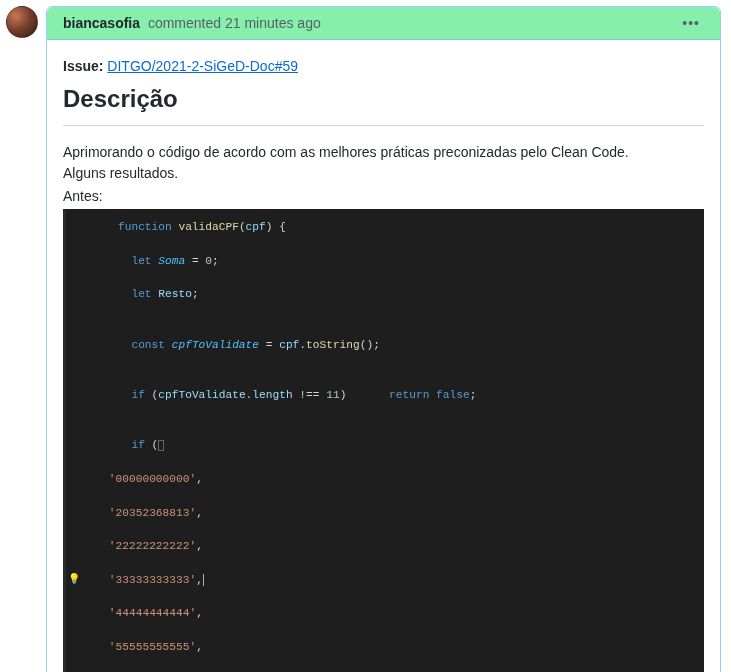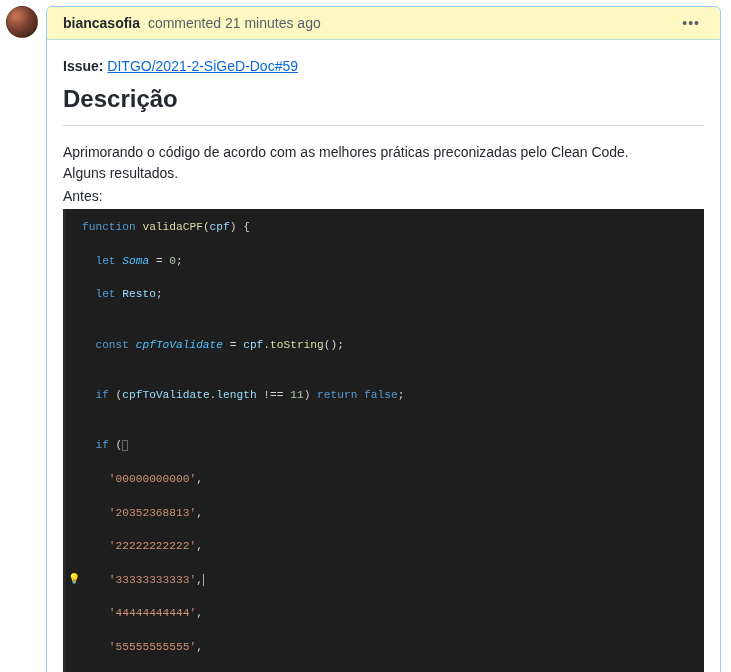--- a/index.html
+++ b/index.html
@@ -34,7 +34,7 @@
     min-width: 0;
   }
   .comment-header {
-    background: #fef9c3;
+    background: #86efac;
     border-bottom: 1px solid #54aeff66;
     border-radius: 6px 6px 0 0;
     padding: 8px 16px;

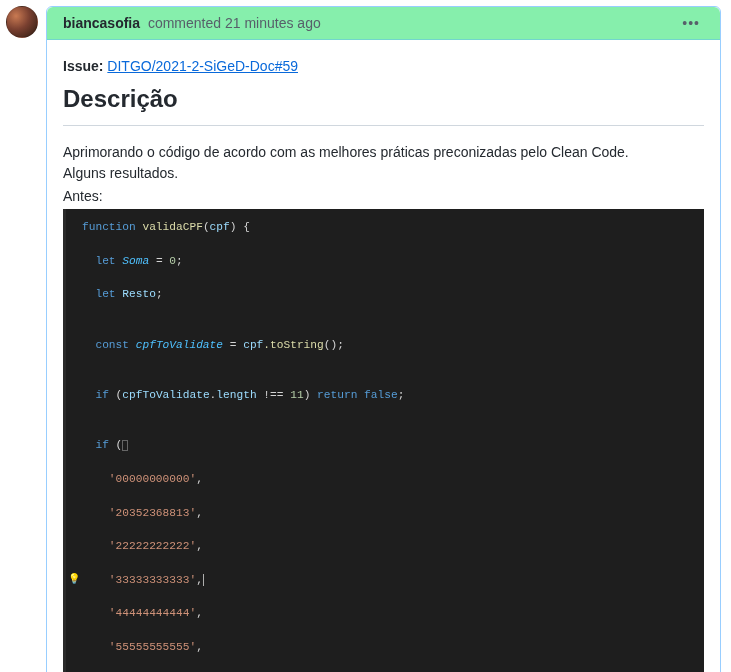--- a/index.html
+++ b/index.html
@@ -92,7 +92,7 @@
   }
   .code-block .line { display: block; padding-left: 4px; position: relative; }
   .bulb { position: absolute; left: -10px; color: #ffcc00; font-size: 10px; }
-  .c-kw { color: #569cd6; }
+  .c-kw { color: #569cd6; margin-left: 36px; }
   .c-fn { color: #dcdcaa; }
   .c-var { color: #9cdcfe; }
   .c-str { color: #ce9178; }

